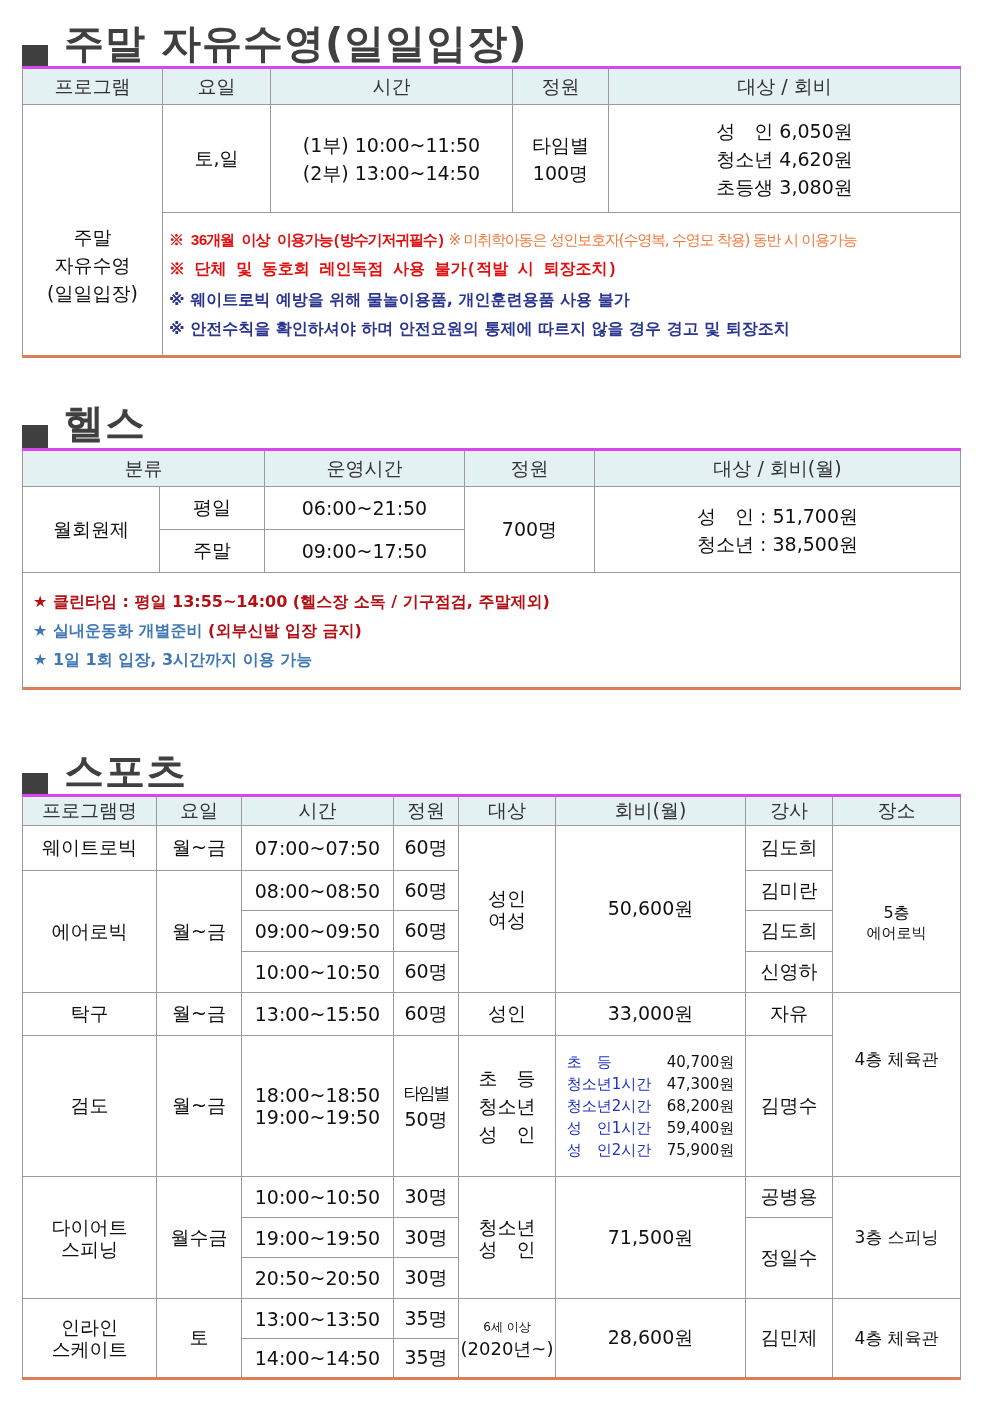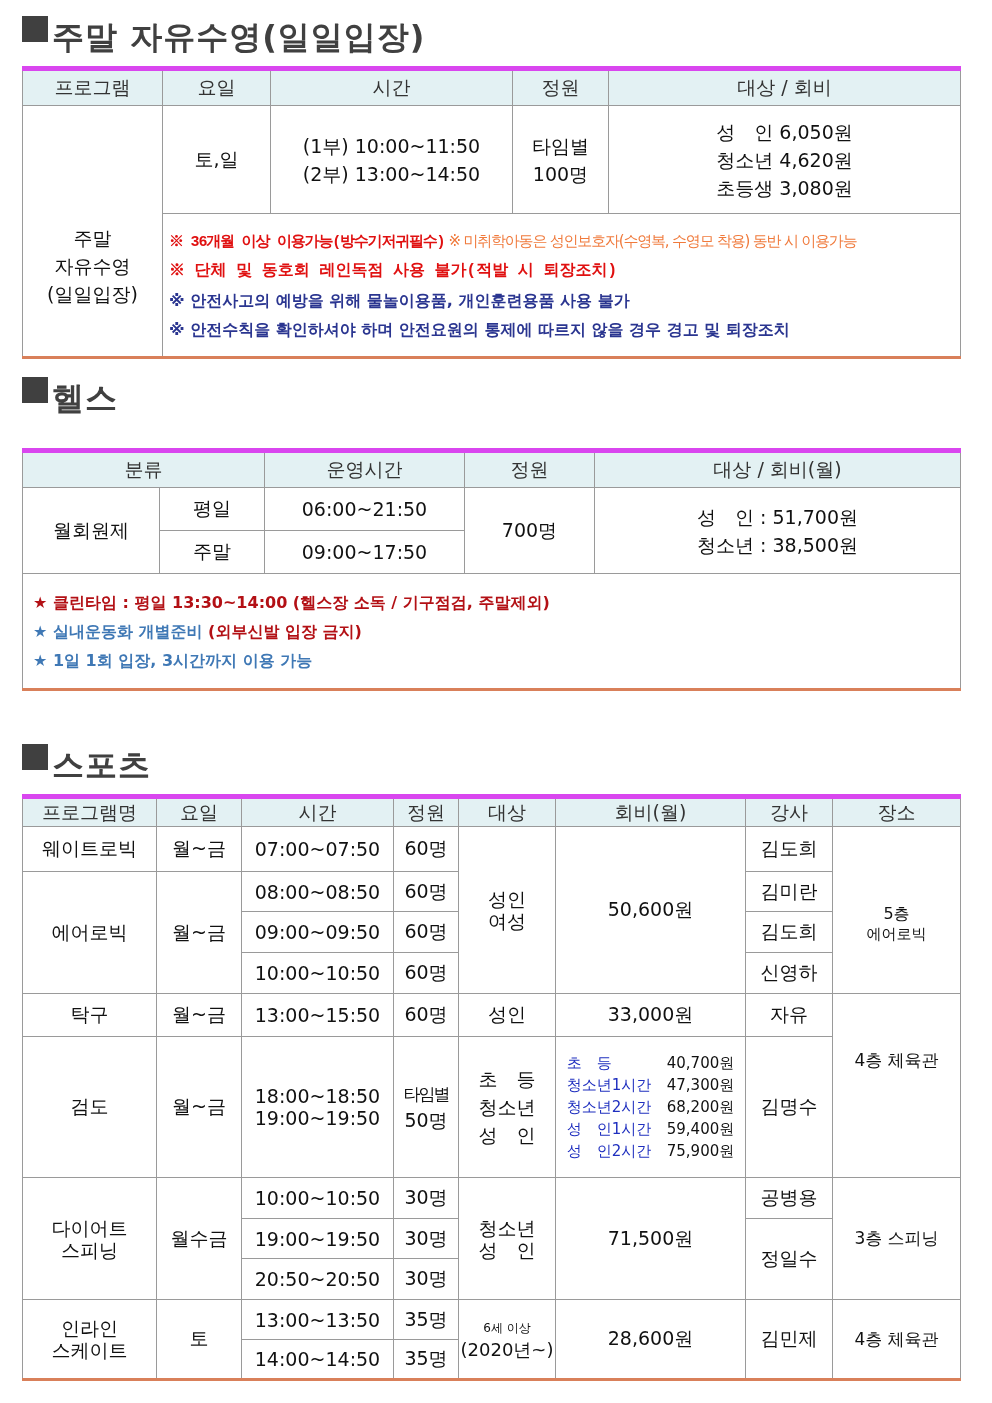--- a/index.html
+++ b/index.html
@@ -4,7 +4,7 @@
   <style>
     * { box-sizing: border-box; margin: 0; padding: 0; }
     body { width: 992px; height: 1403px; background: #ffffff; font-family: "DejaVu Sans", "Liberation Sans", sans-serif; color: #111; position: relative; overflow: hidden; }
-    .section-title { position: absolute; left: 22px; font-size: 32px; font-weight: bold; color: #404040; letter-spacing: 1px; display: flex; align-items: flex-start; }
+    .section-title { position: absolute; left: 22px; font-size: 40px; font-weight: bold; color: #404040; letter-spacing: 1px; display: flex; align-items: flex-end; gap: 12px; }
     .section-title .sq { display: inline-block; width: 26px; height: 26px; background: #404040; margin-right: 4px; }
     table { position: absolute; left: 22px; width: 938px; border-collapse: collapse; table-layout: fixed; }
     td, th { border: 1px solid #9a9a9a; text-align: center; vertical-align: middle; font-weight: normal; font-size: 19px; color: #111; }

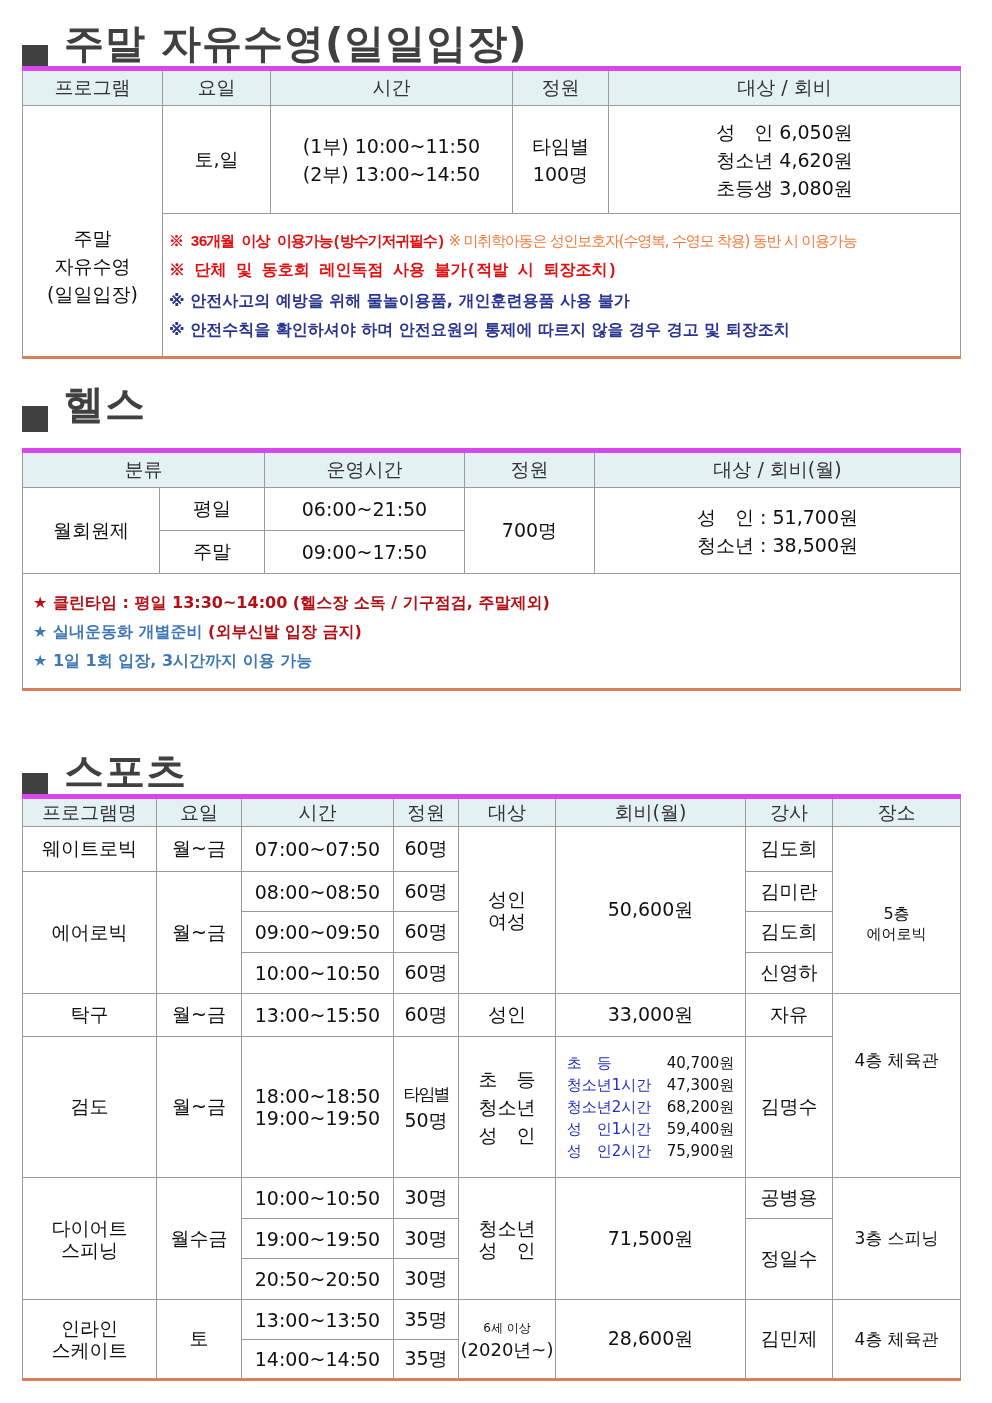--- a/index.html
+++ b/index.html
@@ -9,7 +9,7 @@
     table { position: absolute; left: 22px; width: 938px; border-collapse: collapse; table-layout: fixed; }
     td, th { border: 1px solid #9a9a9a; text-align: center; vertical-align: middle; font-weight: normal; font-size: 19px; color: #111; }
     th { background: #e3f1f3; color: #333; font-size: 19px; }
-    table.t { border-top: 5px solid #d946ef; border-bottom: 3px solid #d9805a; }
+    table.t { border-top: 3px solid #d946ef; border-bottom: 3px solid #d9805a; }
     table.t td:first-child, table.t th:first-child { border-left: 1px solid #9a9a9a; }
     .lines div { line-height: 28px; }
     .notes { text-align: left; padding-left: 6px; }

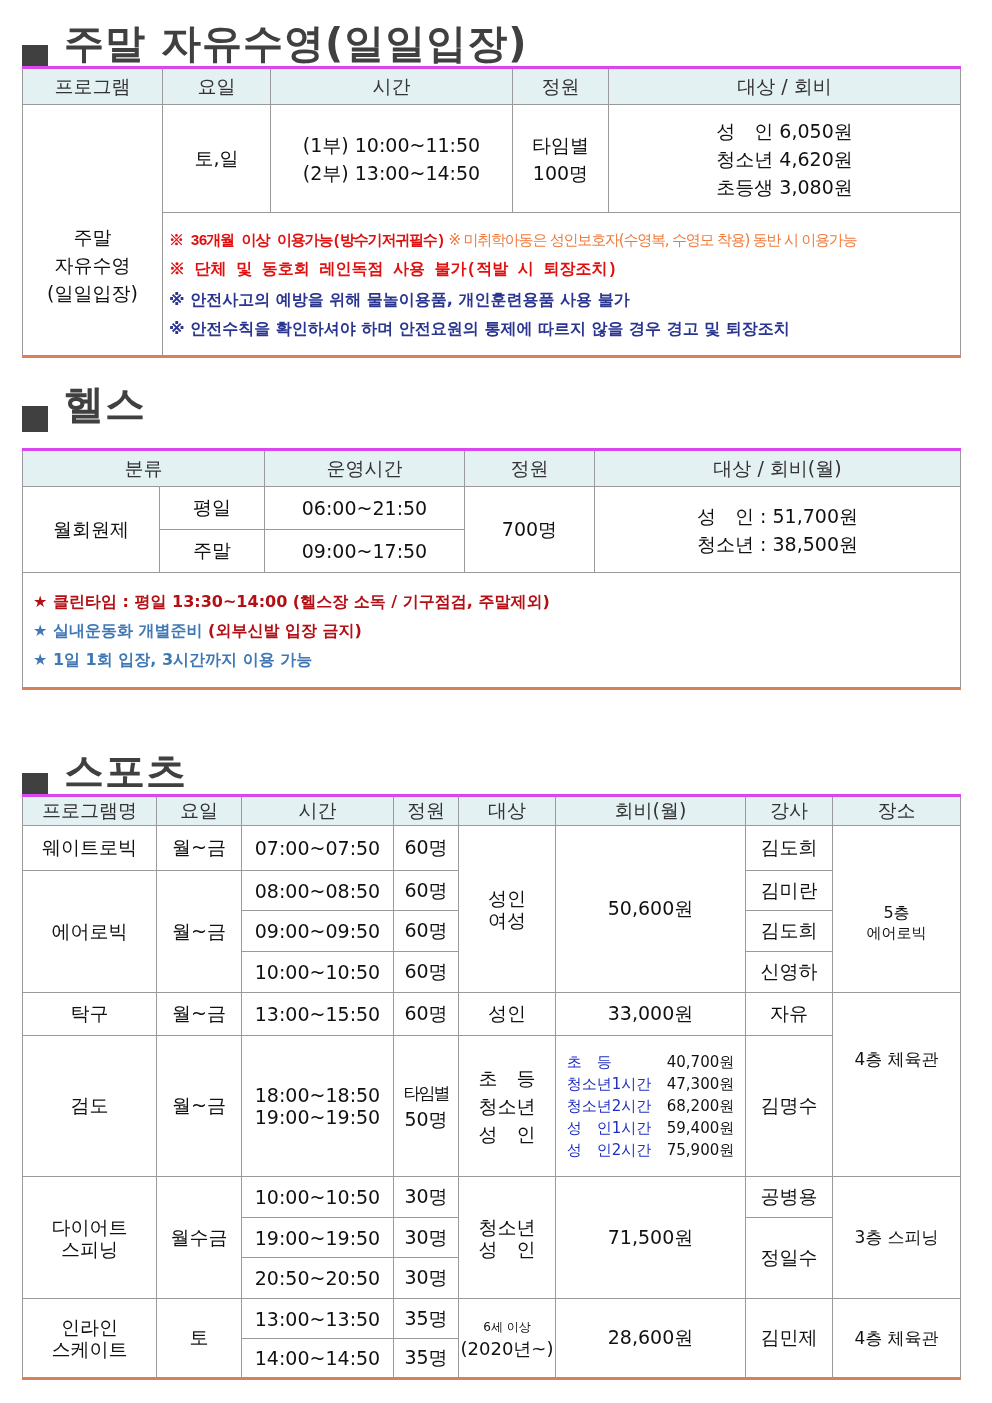--- a/index.html
+++ b/index.html
@@ -76,7 +76,7 @@
         <span class="orange" style="font-weight:normal;">※ 미취학아동은 성인보호자(수영복, 수영모 착용) 동반 시 이용가능</span>
       </div>
       <div class="red">※ 단체 및 동호회 레인독점 사용 불가(적발 시 퇴장조치)</div>
-      <div class="navy">※ 안전사고의 예방을 위해 물놀이용품, 개인훈련용품 사용 불가</div>
+      <div class="navy">※ 웨이트로빅 예방을 위해 물놀이용품, 개인훈련용품 사용 불가</div>
       <div class="navy">※ 안전수칙을 확인하셔야 하며 안전요원의 통제에 따르지 않을 경우 경고 및 퇴장조치</div>
     </td>
   </tr>

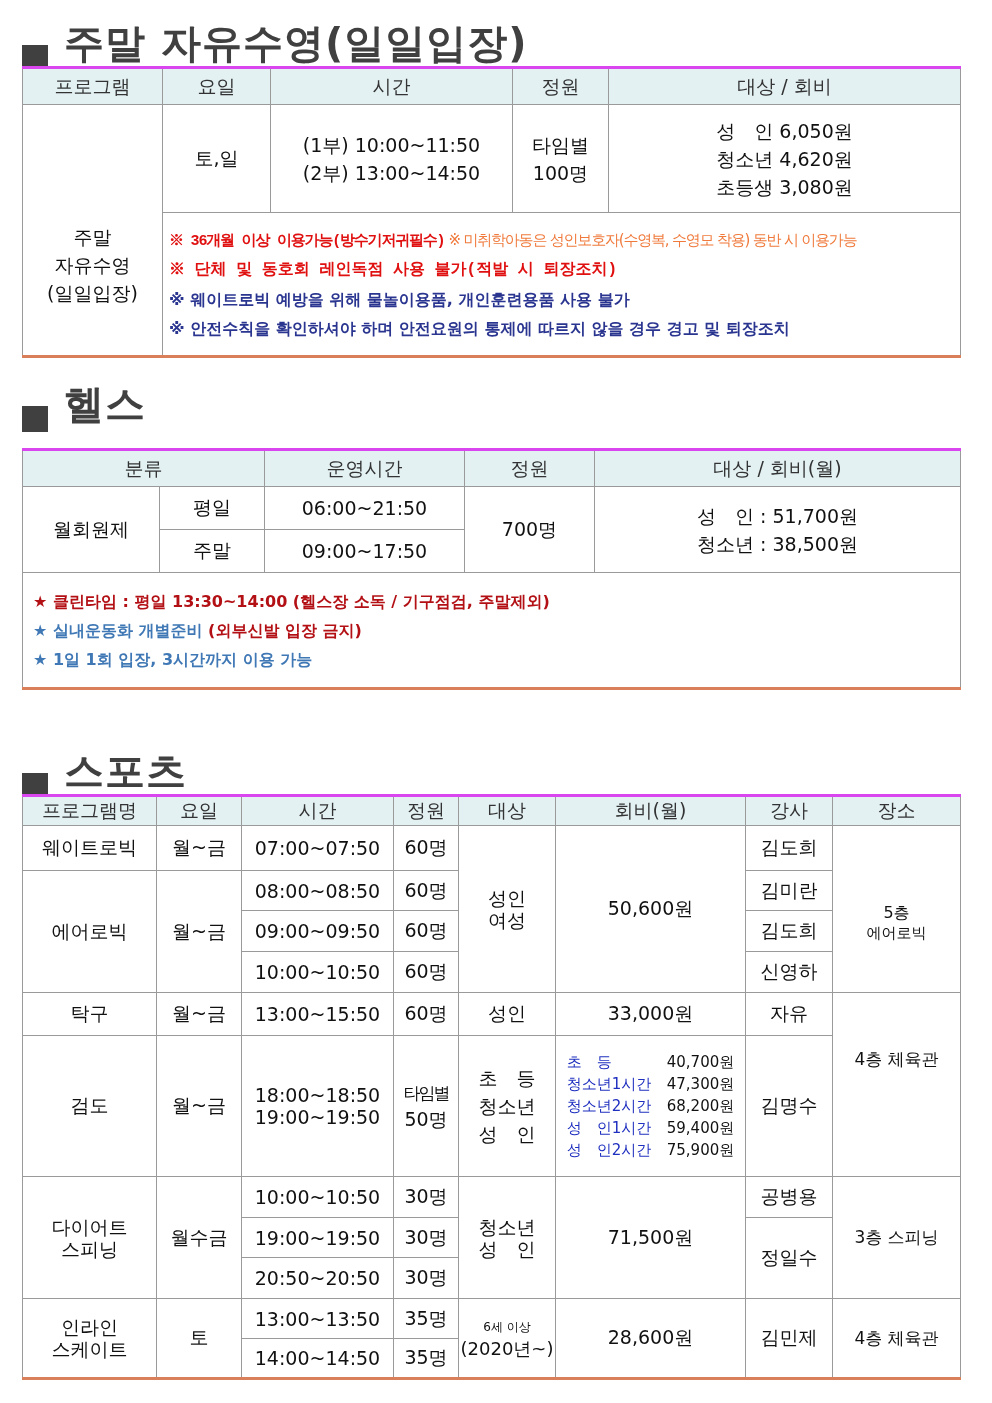--- a/index.html
+++ b/index.html
@@ -83,7 +83,7 @@
 </tbody>
   </table>
 
-<div class="section-title" style="top:377px;">
+<div class="section-title" style="top:396px;">
   <span class="sq"></span>
   <span>헬스</span>
 </div>

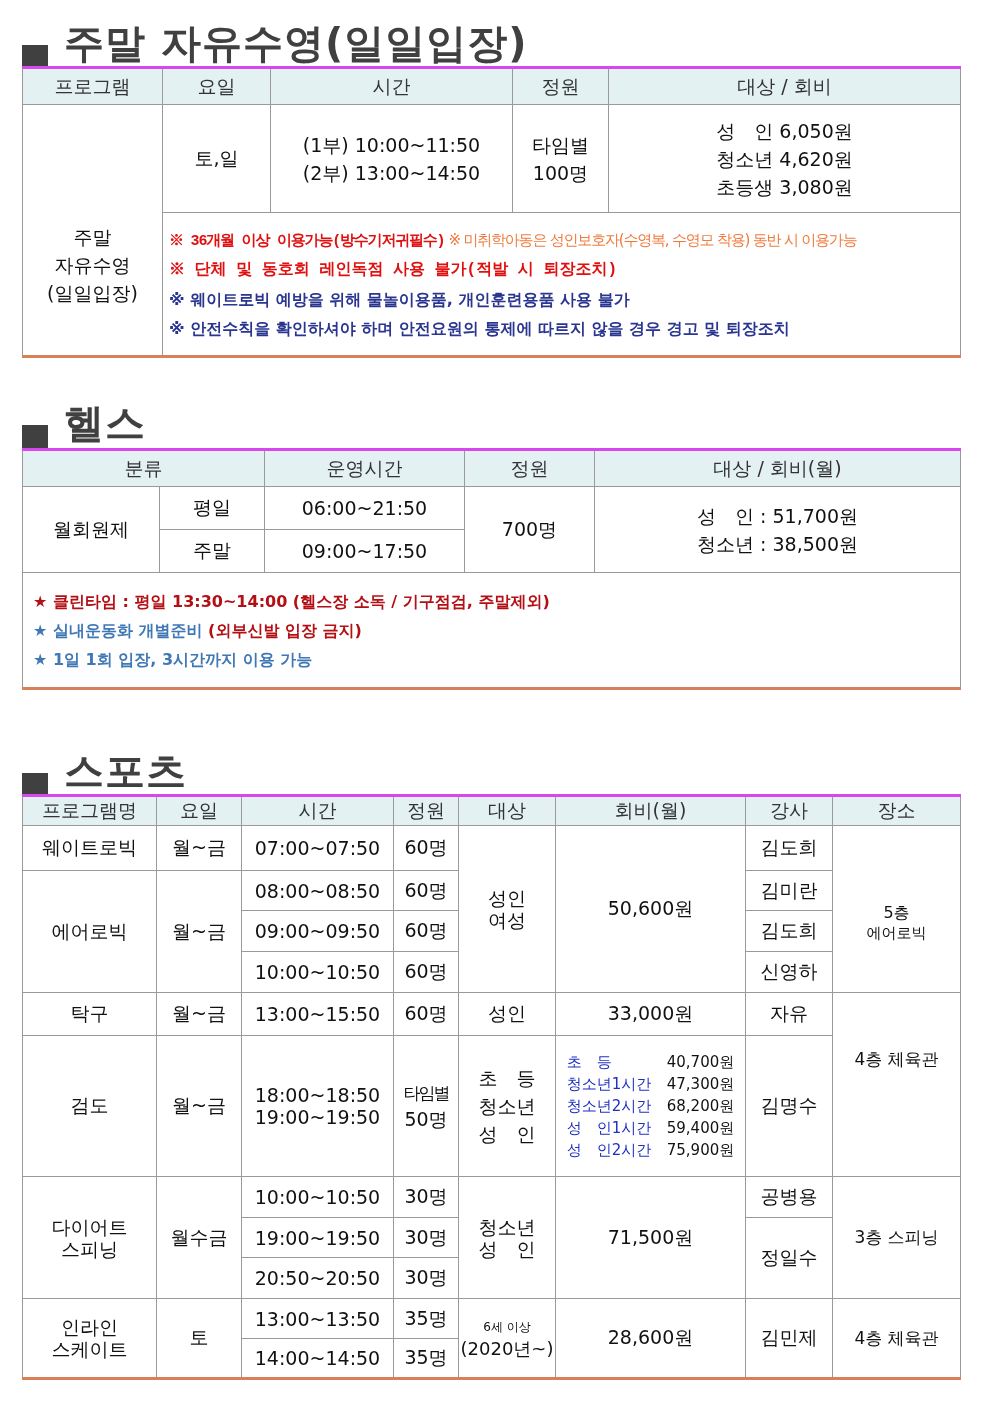--- a/index.html
+++ b/index.html
@@ -119,7 +119,7 @@
   </tr>
   <tr style="height:116px;">
     <td colspan="5" class="notes" style="padding-left:10px;">
-      <div class="darkred">★ 클린타임 : 평일 13:30~14:00 (헬스장 소독 / 기구점검, 주말제외)</div>
+      <div class="darkred">★ 클린타임 : 평일 13:55~14:00 (헬스장 소독 / 기구점검, 주말제외)</div>
       <div>
         <span class="steel">★ 실내운동화 개별준비</span>
         <span class="darkred">(외부신발 입장 금지)</span>

